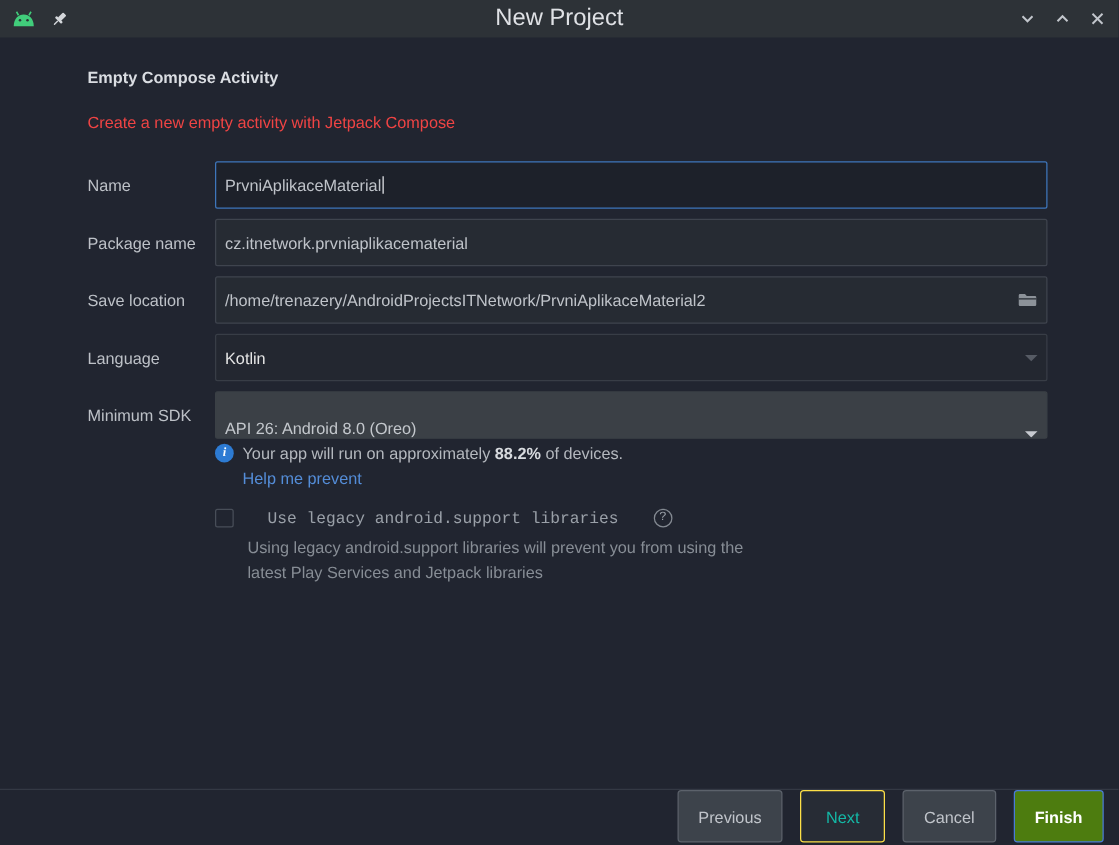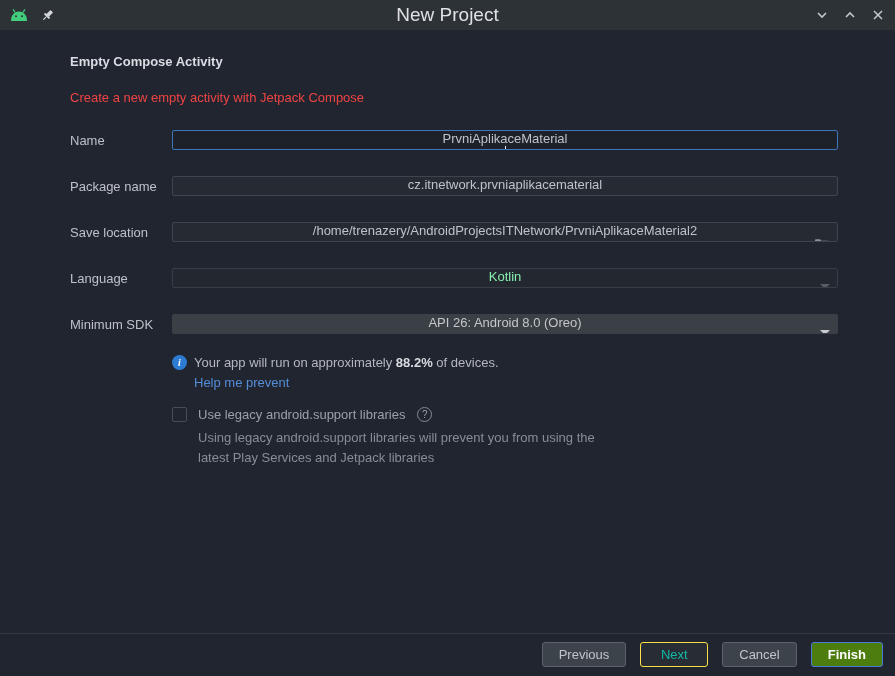--- a/index.html
+++ b/index.html
@@ -41,10 +41,10 @@
   }
   .form-label { color:#bdc1c7; }
   .field {
-    height:20px; display:flex; align-items:center;
+    height:38px; display:flex; align-items:center;
     padding:0 7px; position:relative;
     background:#262b33; border:1px solid #3f444e; border-radius:2px;
-    color:#bfc3c9; white-space:nowrap; overflow:hidden;flex-direction:column;
+    color:#bfc3c9; white-space:nowrap; overflow:hidden;
   }
   .field.focused { background:#1d212a; border:1px solid #3e76bb; }
   .caret { display:inline-block; width:1px; height:14px; background:#e6e8eb; margin-left:1px; }

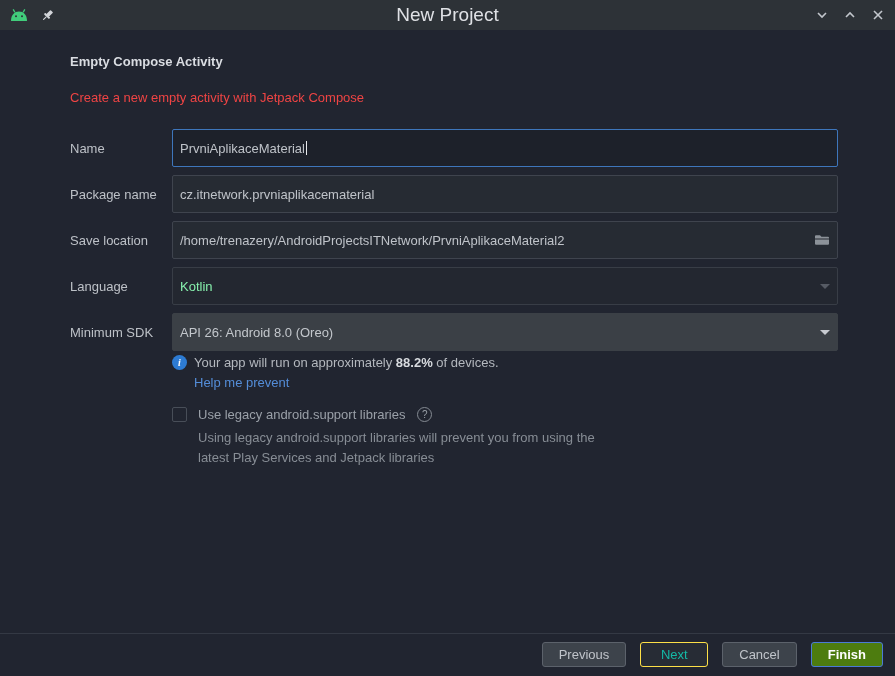--- a/index.html
+++ b/index.html
@@ -57,7 +57,7 @@
     border-left:5px solid transparent; border-right:5px solid transparent;
     border-top:5px solid #c7cad0;
   }
-  .combo.disabled { background:#232730; border:1px solid #383d46; color:#86efac; }
+  .combo.disabled { background:#232730; border:1px solid #383d46; color:#e5e5e5; }
   .combo.disabled .arrow { border-top-color:#565b64; }
   .combo.filled { background:#3b4046; border:1px solid #3b4046; color:#c3c7cc; }
 

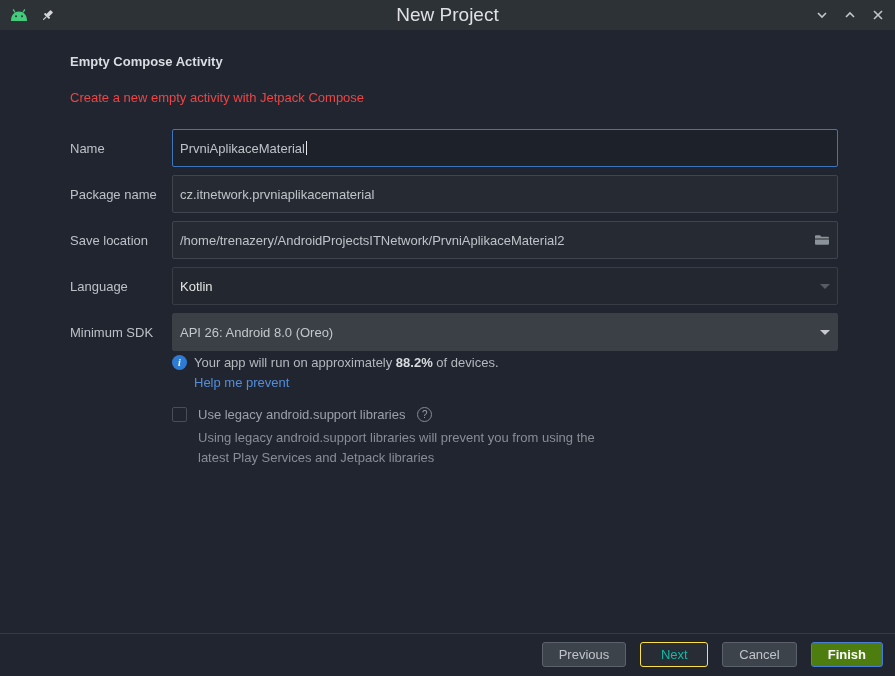--- a/index.html
+++ b/index.html
@@ -59,7 +59,7 @@
   }
   .combo.disabled { background:#232730; border:1px solid #383d46; color:#e5e5e5; }
   .combo.disabled .arrow { border-top-color:#565b64; }
-  .combo.filled { background:#3b4046; border:1px solid #3b4046; color:#c3c7cc; }
+  .combo.filled { background:#3b4046; border:1px solid #3b4046; color:#c3c7cc;align-items:flex-end; }
 
   
   .sdk-info { margin-left:102px; margin-top:-4px; }

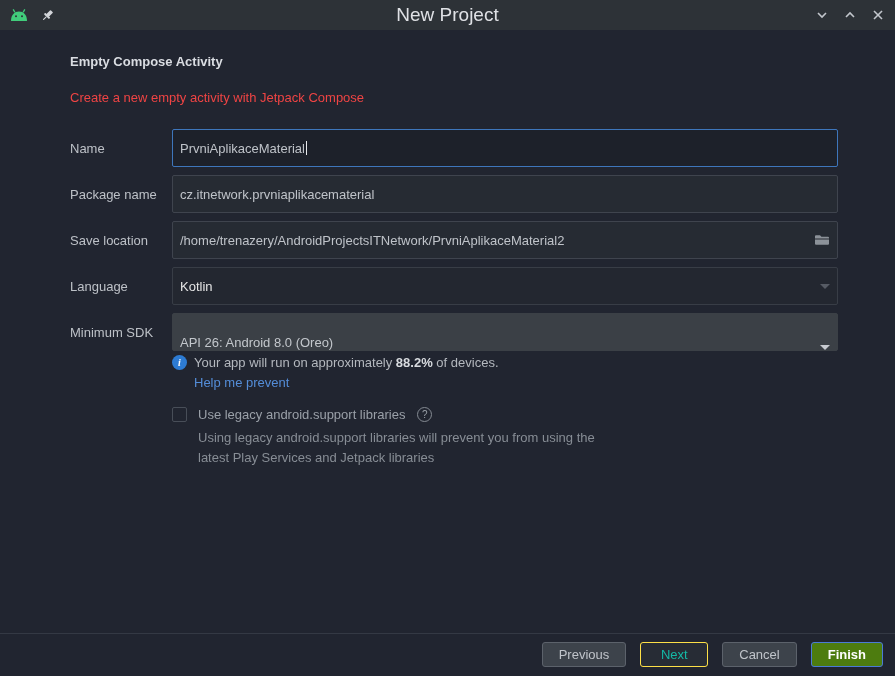--- a/index.html
+++ b/index.html
@@ -76,7 +76,7 @@
 
   
   .legacy { margin-left:102px; margin-top:17px; }
-  .legacy-row { display:flex; align-items:center; gap:8px; }
+  .legacy-row { display:flex; align-items:center; gap:24px;font-family:Liberation Mono, monospace; }
   .checkbox {
     width:15px; height:15px; flex:0 0 15px;
     border:1px solid #484e58; border-radius:2px; background:transparent;

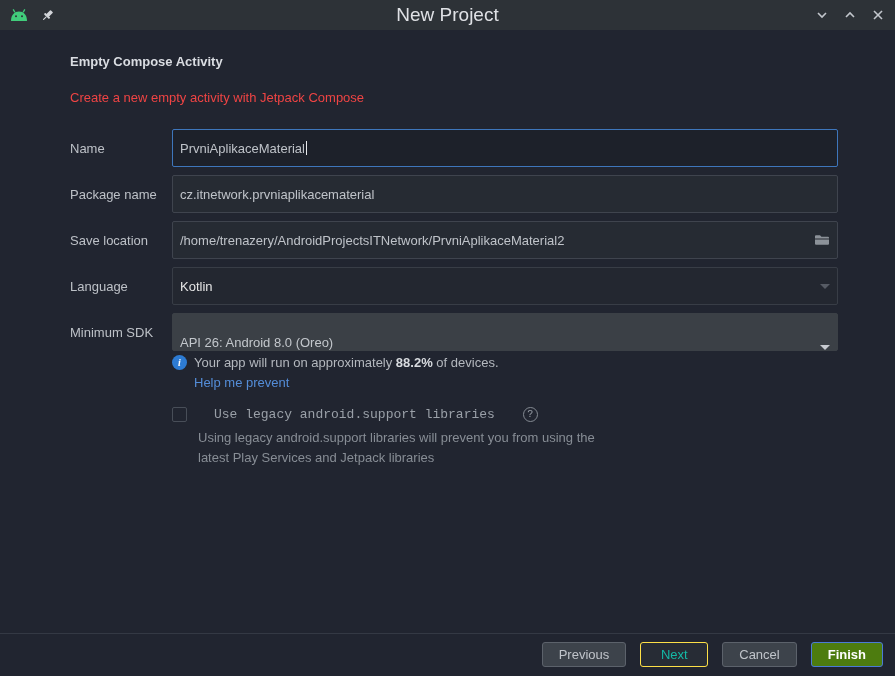--- a/index.html
+++ b/index.html
@@ -97,7 +97,7 @@
     gap:14px; padding:0 12px 2px 0;
   }
   .btn {
-    height:25px; min-width:68px; padding:0 16px;
+    height:42px; min-width:68px; padding:0 16px;
     border-radius:3px; font-size:13px;
     display:flex; align-items:center; justify-content:center;
     cursor:pointer;

